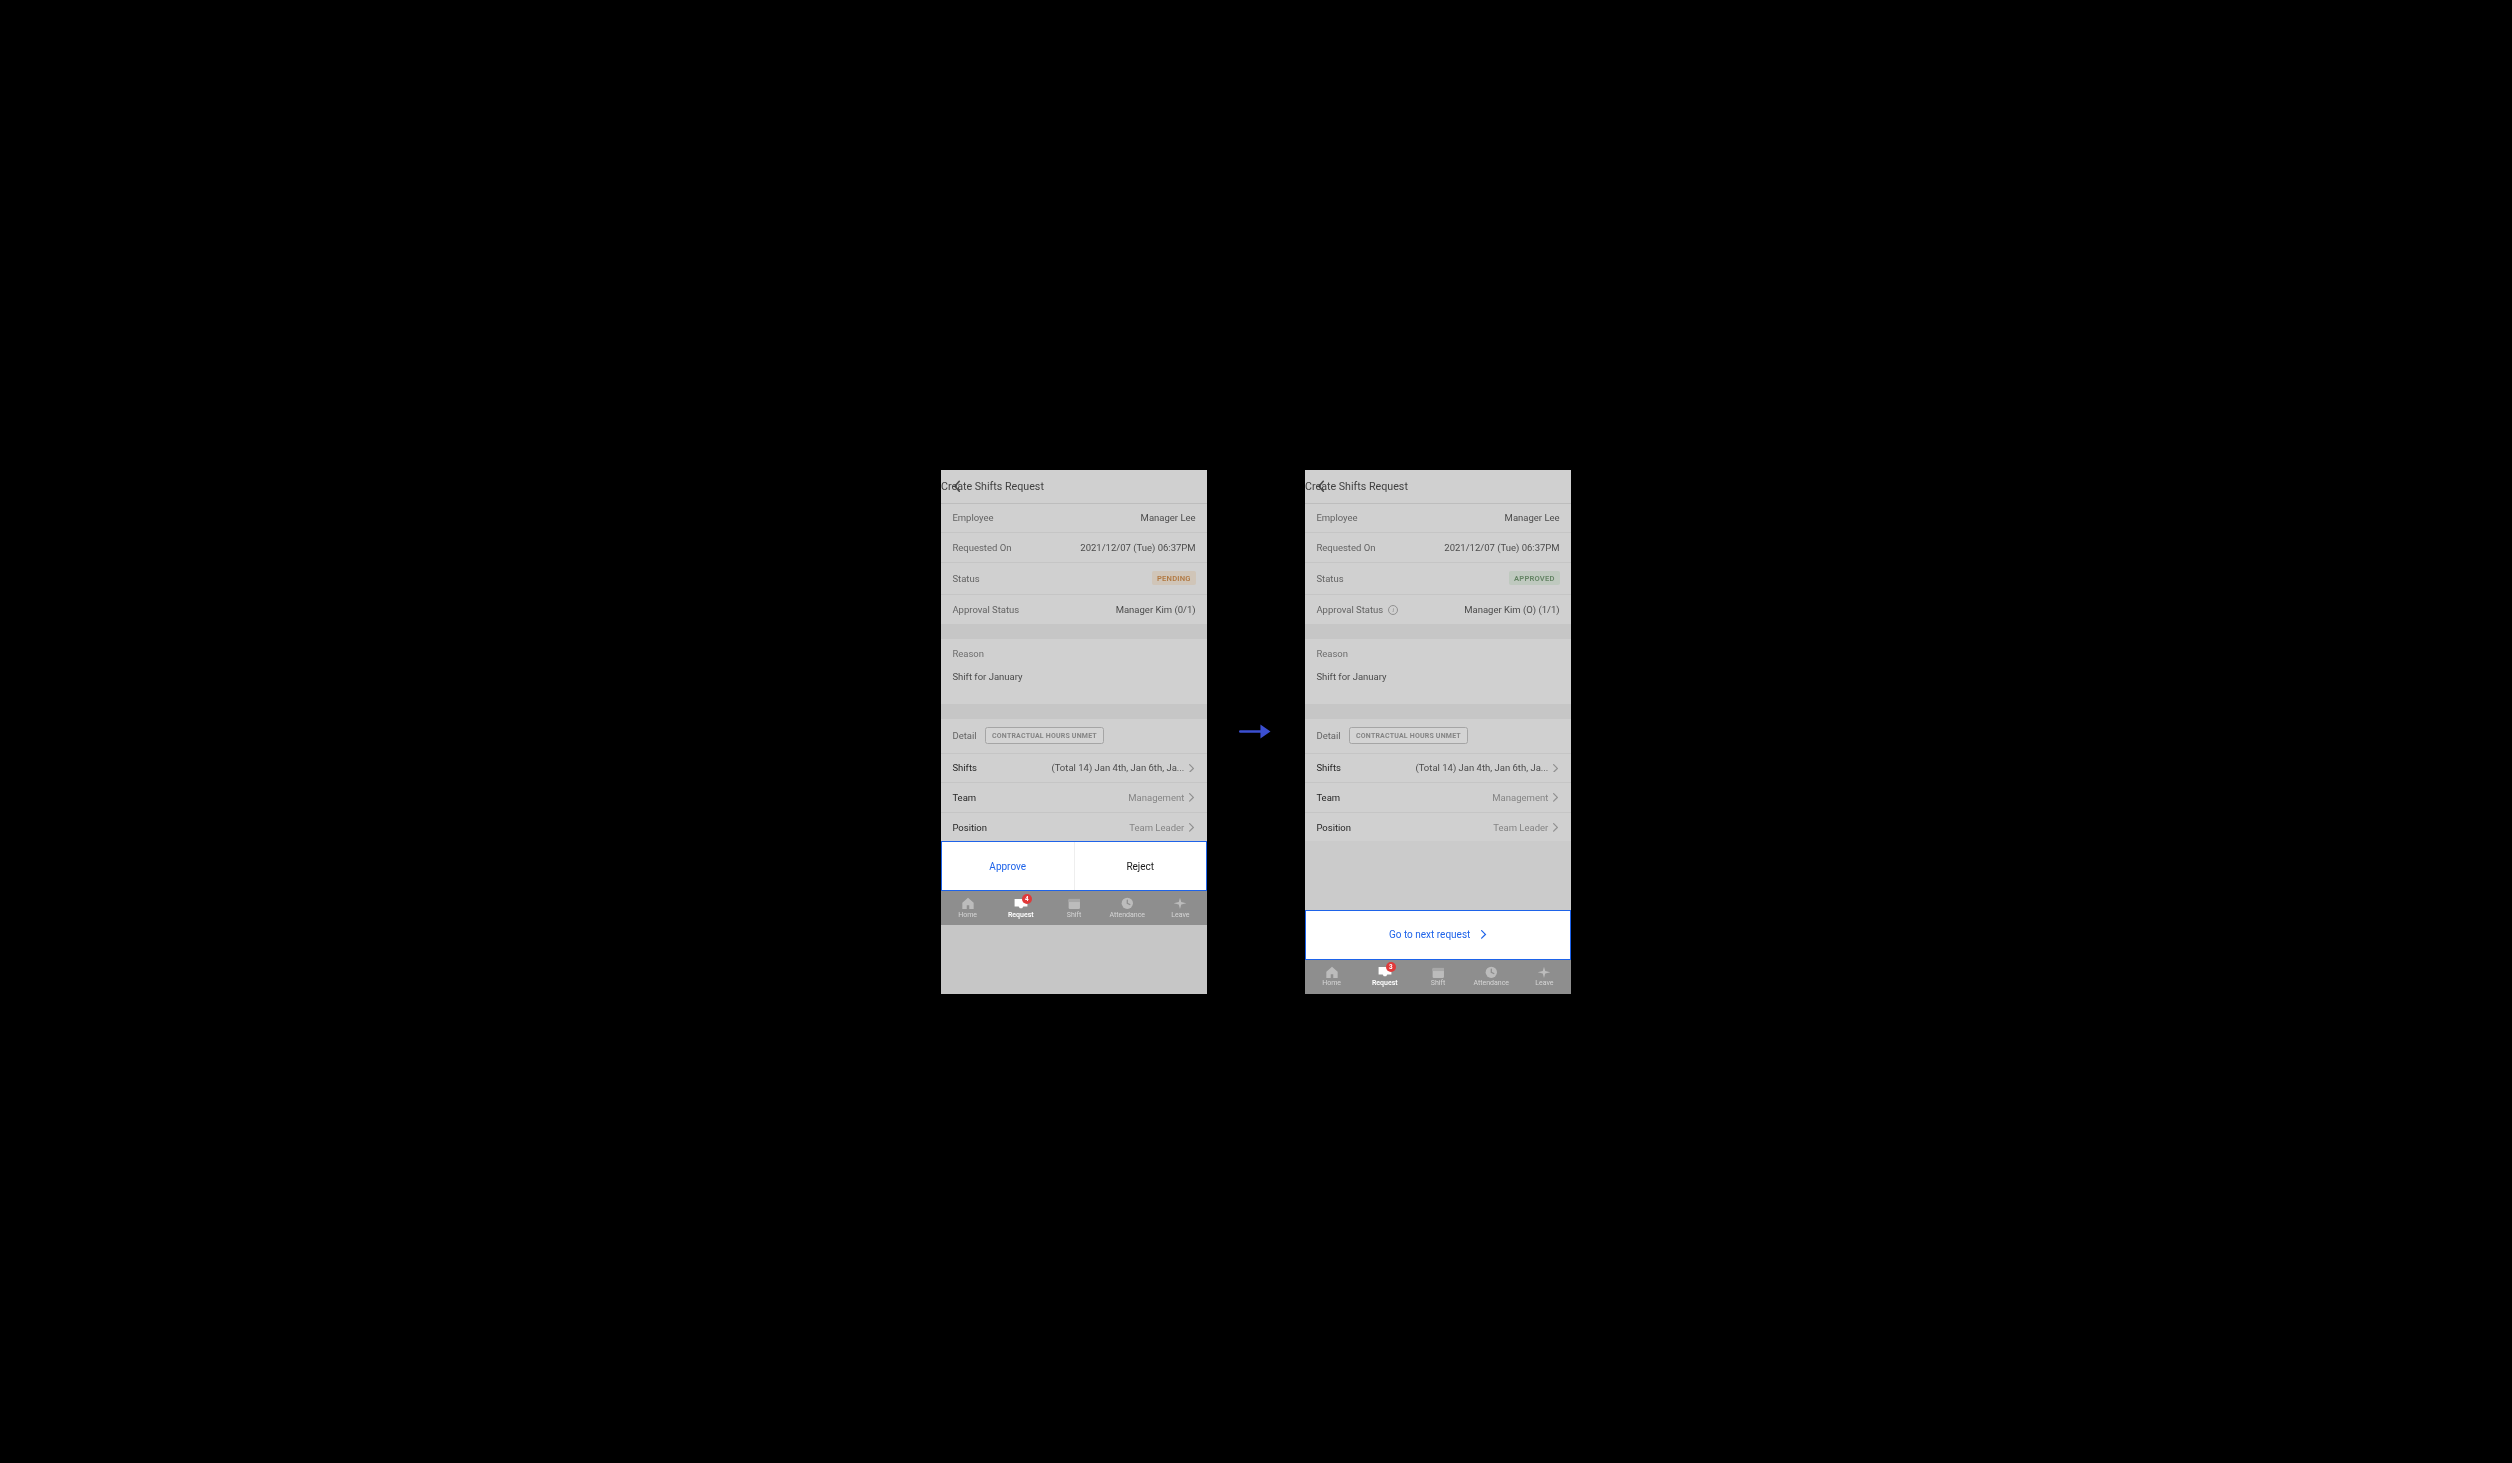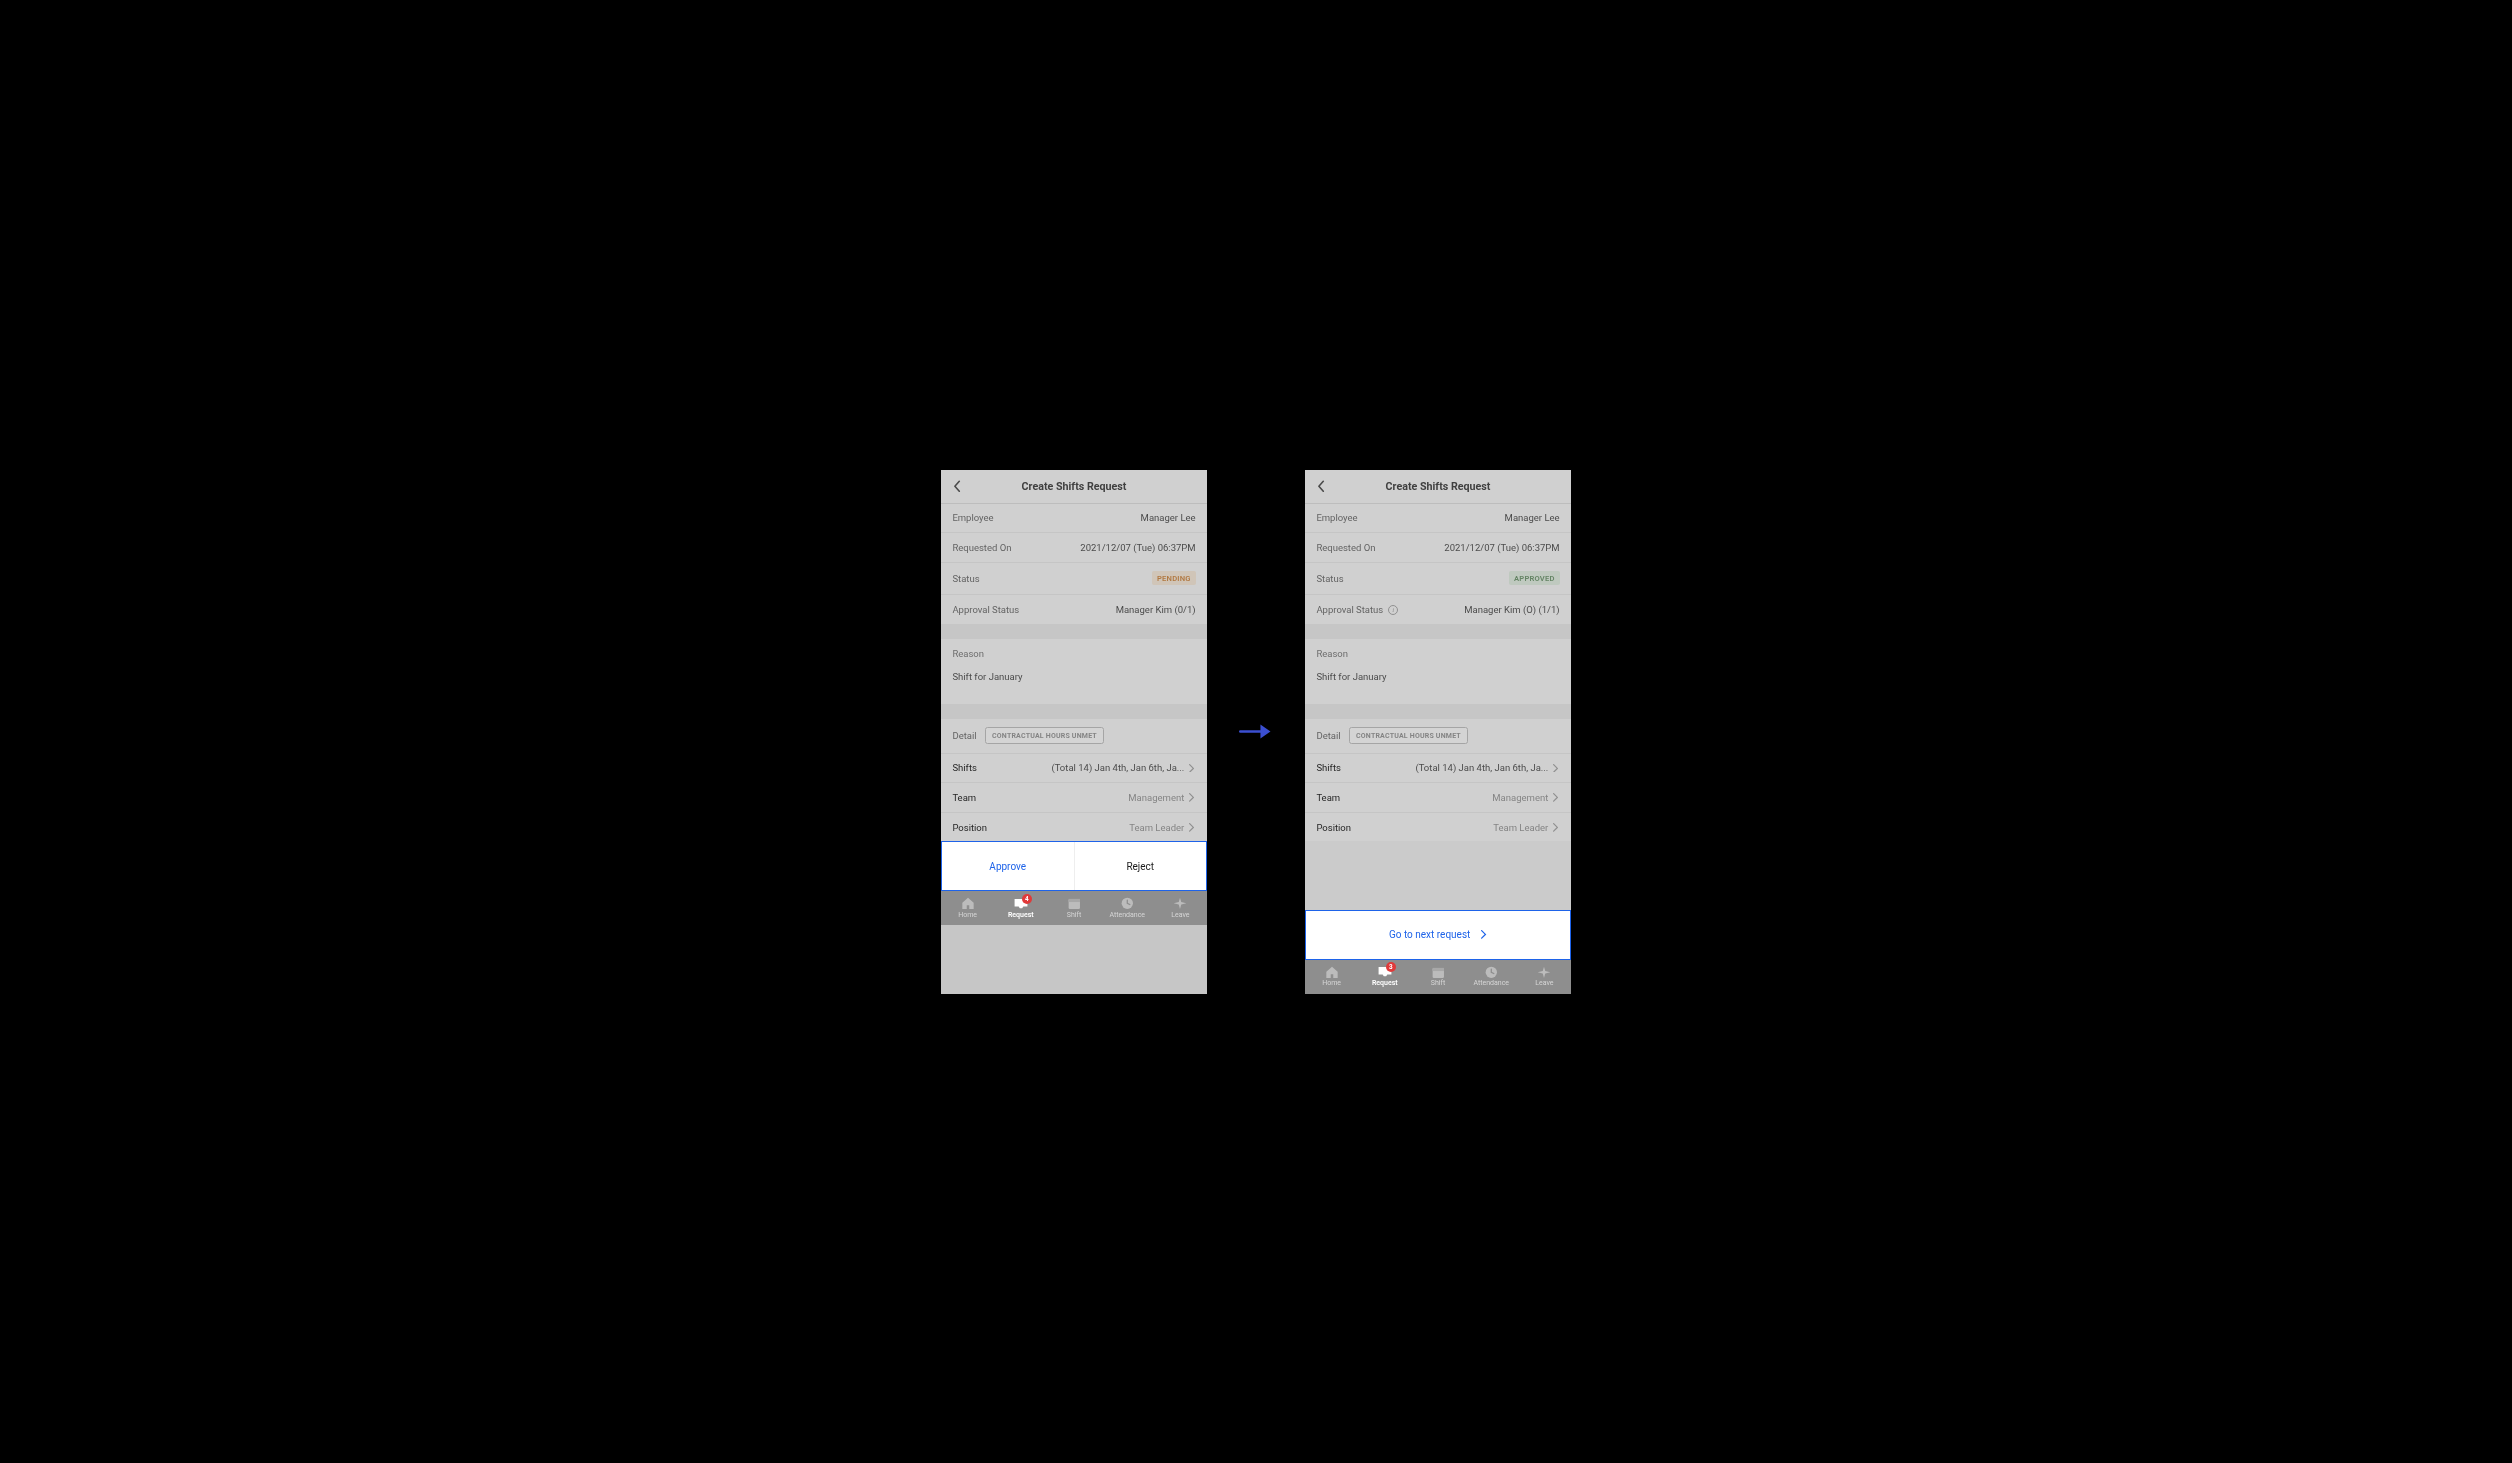--- a/index.html
+++ b/index.html
@@ -44,8 +44,7 @@
   }
   .header-title {
     position: absolute; left: 0; right: 0;
-    text-align: center;
-    font-size: 10.7px; font-weight: 700; color: #2b2b2b;
+    font-size: 10.7px; font-weight: 400; color: #2b2b2b;
     pointer-events: none;
   }
   

